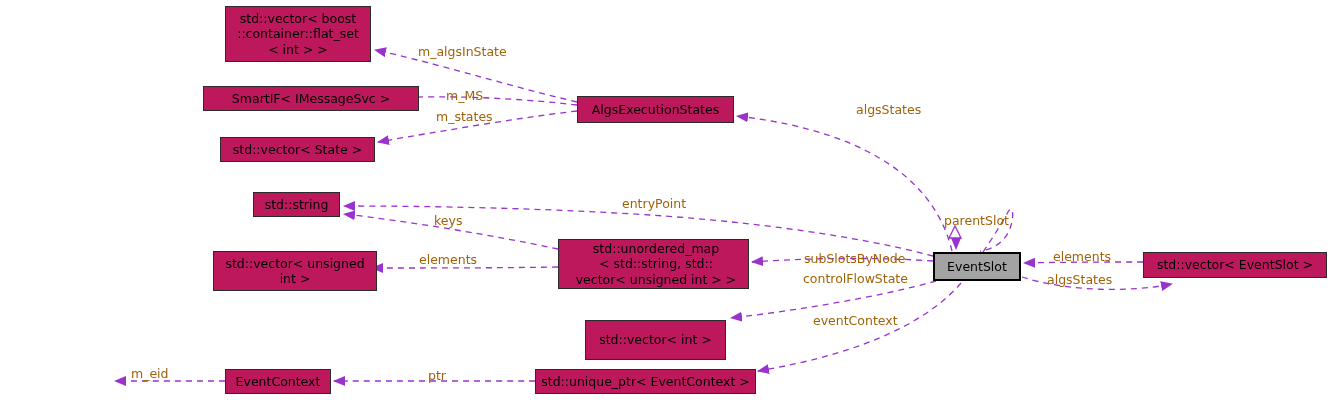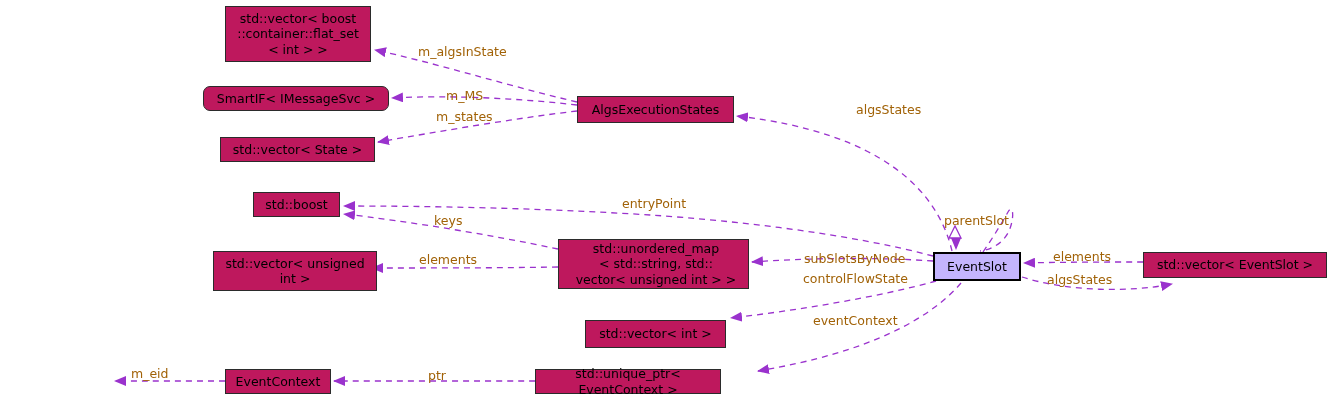--- a/index.html
+++ b/index.html
@@ -63,7 +63,7 @@
 ::container::flat_set
 &lt; int &gt; &gt;</div>
 
-  <div class="node" style="left:203px;top:86px;width:186px;height:25px;border-radius:7px;">SmartIF&lt; IMessageSvc &gt;</div>
+  <div class="node" style="left:203px;top:86px;width:216px;height:25px;">SmartIF&lt; IMessageSvc &gt;</div>
 
   <div class="node" style="left:220px;top:137px;width:155px;height:25px;">std::vector&lt; State &gt;</div>
 

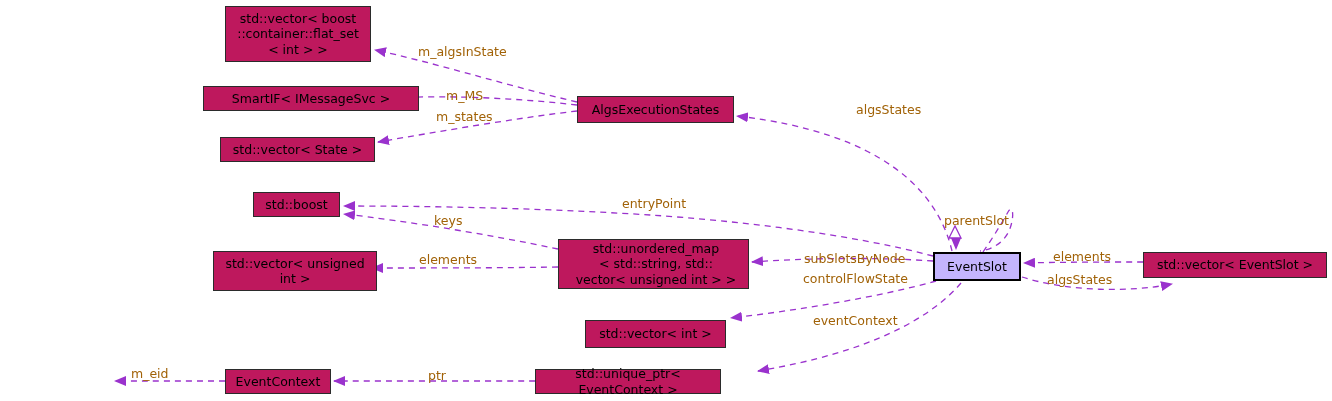--- a/index.html
+++ b/index.html
@@ -69,7 +69,7 @@
 
   <div class="node" style="left:577px;top:96px;width:157px;height:27px;">AlgsExecutionStates</div>
 
-  <div class="node" style="left:253px;top:192px;width:87px;height:25px;">std::boost</div>
+  <div class="node" style="left:253px;top:192px;width:87px;height:25px;">std::string</div>
 
   <div class="node" style="left:213px;top:251px;width:164px;height:40px;">std::vector&lt; unsigned
 int &gt;</div>

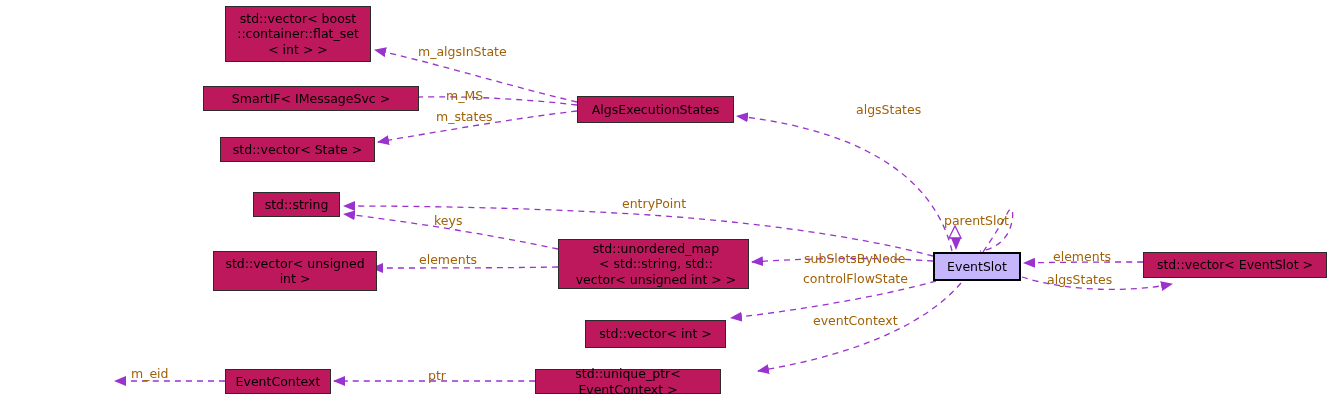--- a/index.html
+++ b/index.html
@@ -21,7 +21,7 @@
     font-size:12.5px;line-height:1.24;color:#000;
     padding:1px 2px;cursor:pointer;
   }
-  .node.selected{background:#c4b5fd;border:2px solid #000;cursor:default;}
+  .node.selected{background:#a3a3a3;border:2px solid #000;cursor:default;}
   .elabel{
     position:absolute;white-space:nowrap;
     font-size:12.5px;color:#a16207;

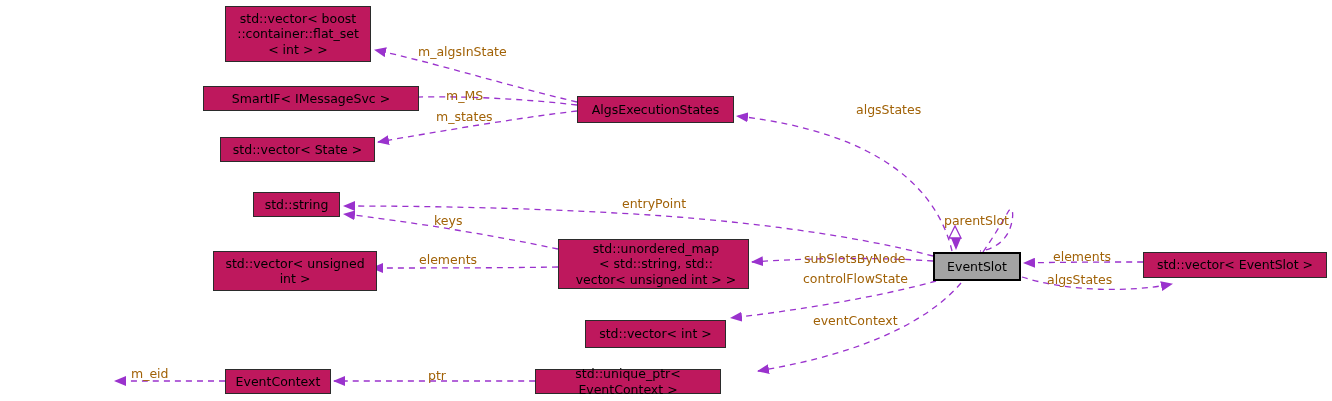--- a/index.html
+++ b/index.html
@@ -78,7 +78,7 @@
 &lt; std::string, std::
 vector&lt; unsigned int &gt; &gt;</div>
 
-  <div class="node" style="left:585px;top:320px;width:141px;height:28px;">std::vector&lt; int &gt;</div>
+  <div class="node" style="left:585px;top:320px;width:141px;height:40px;">std::vector&lt; int &gt;</div>
 
   <div class="node selected" style="left:933px;top:252px;width:88px;height:29px;">EventSlot</div>
 

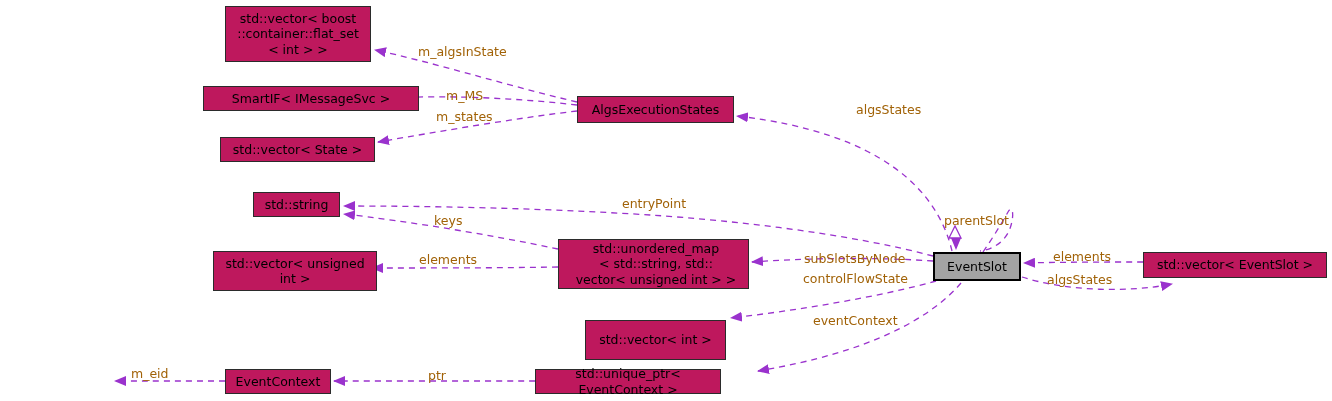--- a/index.html
+++ b/index.html
@@ -87,7 +87,7 @@
 
   <div class="node" style="left:225px;top:369px;width:106px;height:25px;">EventContext</div>
 
-  <div class="node" style="left:535px;top:369px;width:186px;height:25px;">std::unique_ptr&lt; EventContext &gt;</div>
+  <div class="node" style="left:535px;top:369px;width:221px;height:25px;">std::unique_ptr&lt; EventContext &gt;</div>
 
   <div class="elabel" style="left:418px;top:44px;">m_algsInState</div>
   <div class="elabel" style="left:446px;top:88px;">m_MS</div>

